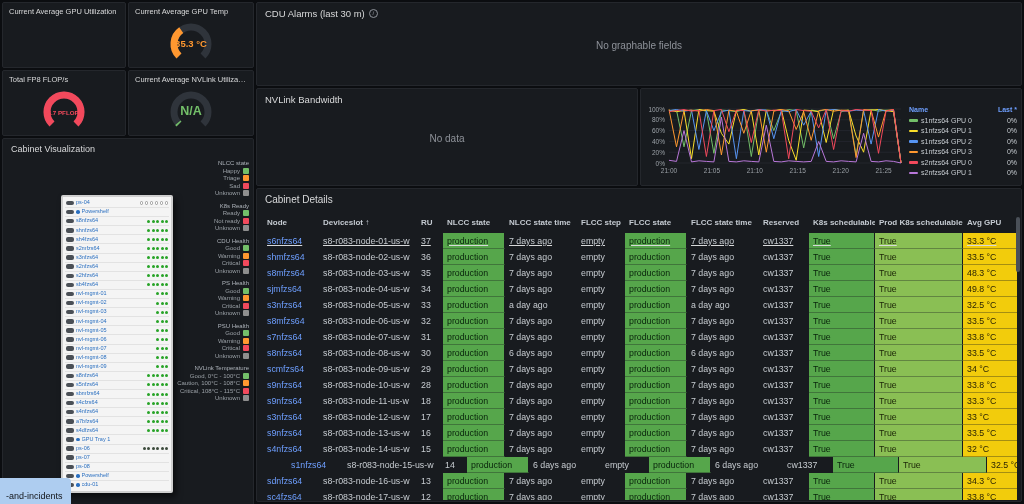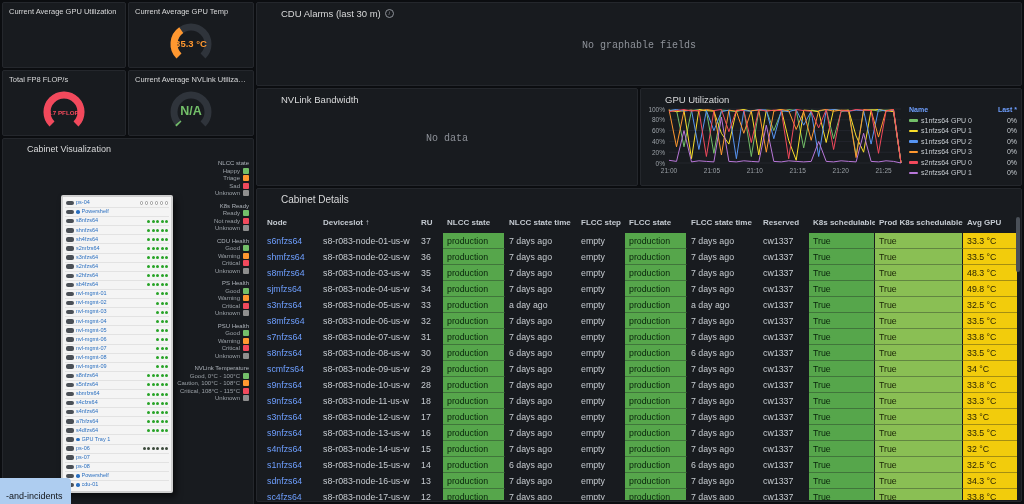--- a/index.html
+++ b/index.html
@@ -6,7 +6,7 @@
   html,body{margin:0;padding:0;}
   body{width:1024px;height:504px;background:#0b0d10;font-family:"Liberation Sans",sans-serif;position:relative;overflow:hidden;color:#d8d9da;}
   .panel{position:absolute;background:#181b1f;border:1px solid #24272c;border-radius:2px;}
-  .panel-title{font-size:9.5px;font-weight:500;color:#d8d9da;padding:5px 24px 0;display:flex;align-items:center;gap:4px;}
+  .panel-title{font-size:9.5px;font-weight:500;color:#d8d9da;padding:5px 8px 0;display:flex;align-items:center;gap:4px;}
   .panel-title.small{font-size:7.5px;padding:4px 6px 0;}
   .pt-text{white-space:nowrap;overflow:hidden;text-overflow:ellipsis;min-width:0;flex:0 1 auto;}
   .info-icon{width:9px;height:9px;border:1px solid #8e9299;border-radius:50%;color:#8e9299;font-size:6px;line-height:7px;text-align:center;flex:none;font-style:italic;}

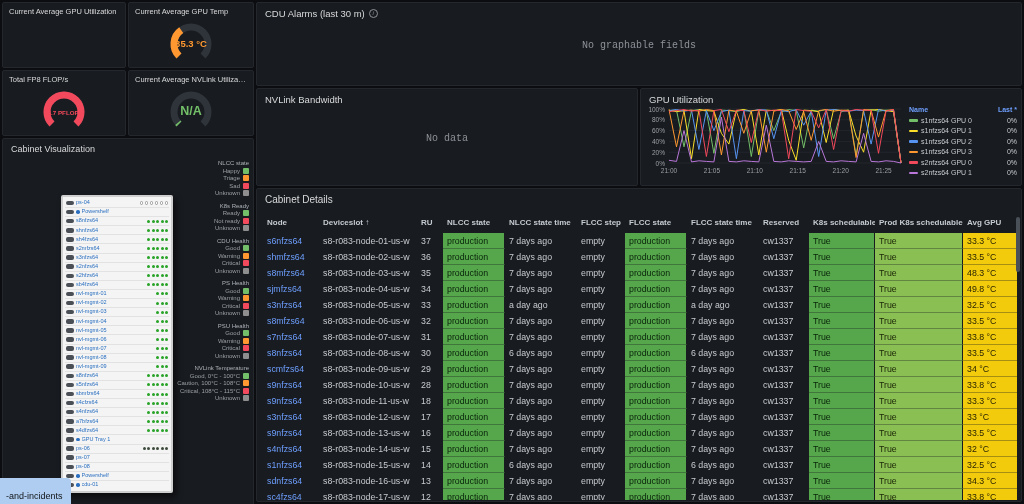--- a/index.html
+++ b/index.html
@@ -11,7 +11,7 @@
   .pt-text{white-space:nowrap;overflow:hidden;text-overflow:ellipsis;min-width:0;flex:0 1 auto;}
   .info-icon{width:9px;height:9px;border:1px solid #8e9299;border-radius:50%;color:#8e9299;font-size:6px;line-height:7px;text-align:center;flex:none;font-style:italic;}
   .gauge-slot{display:flex;justify-content:center;align-items:center;height:calc(100% - 14px);}
-  .empty-msg{position:absolute;left:0;right:0;top:50%;transform:translateY(-40%);text-align:center;color:#8e9299;font-size:10px;font-family:Liberation Mono, monospace;}
+  .empty-msg{position:absolute;left:0;right:0;top:50%;transform:translateY(-40%);text-align:center;color:#8e9299;font-size:10px;}
 
   
   .rack{position:absolute;left:58px;top:56px;width:112px;height:298px;background:#f4f4f4;border:2px solid #cfcfcf;border-radius:2px;box-shadow:3px 4px 6px rgba(0,0,0,.55);display:flex;flex-direction:column;padding:2px;}

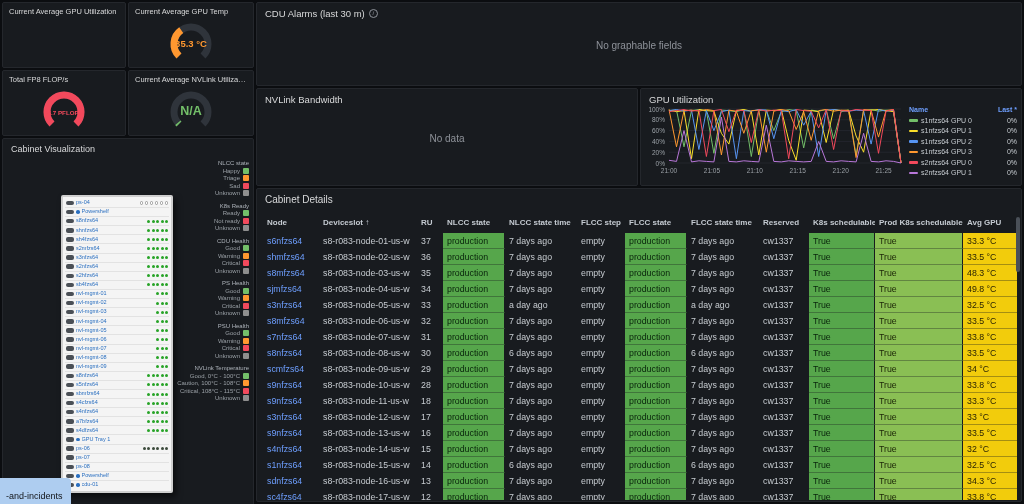--- a/index.html
+++ b/index.html
@@ -527,9 +527,6 @@
 </section>
 
 <section class="panel" style="left:640px;top:88px;width:382px;height:98px">
-  <div class="panel-title">
-      <span class="pt-text">GPU Utilization</span>
-    </div>
   <div class="chart-plot"><svg width="264" height="72">
         <line x1="26" y1="58" x2="258" y2="58" stroke="#23262d" stroke-width="1"></line>
         <text x="22" y="60.5" text-anchor="end" fill="#9aa0a6" font-size="6.5">0%</text>

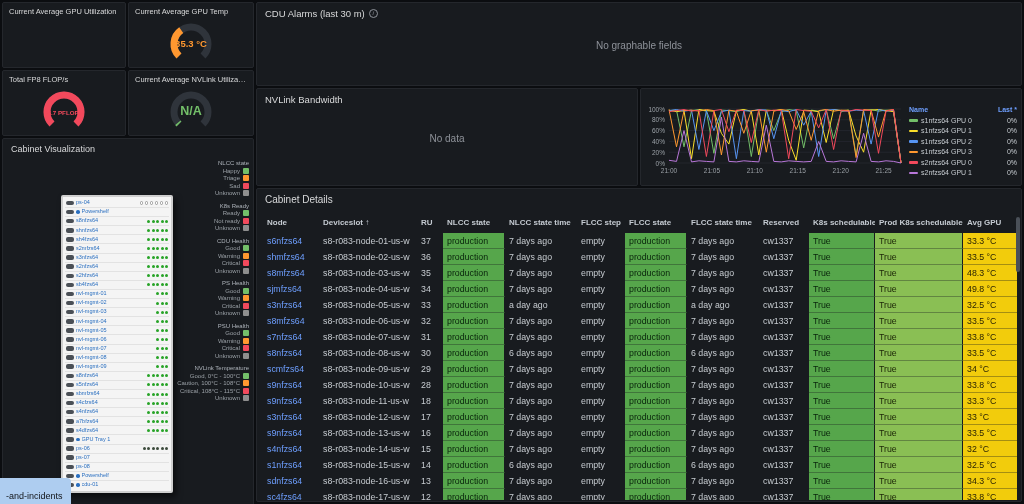--- a/index.html
+++ b/index.html
@@ -610,7 +610,7 @@
         <div class="cd-cell">Prod K8s schedulable</div>
         <div class="cd-cell">Avg GPU</div>
       </div>
-      <div class="cd-row" style="grid-template-columns: 56px 98px 26px 62px 72px 48px 62px 72px 50px 66px 88px 54px;">
+      <div class="cd-row" style="grid-template-columns: 56px 98px 26px 62px 72px 48px 62px 72px 50px 66px 88px 54px; text-decoration: underline;">
         <div class="cd-cell c-link">s6nfzs64</div>
         <div class="cd-cell ">s8-r083-node-01-us-w</div>
         <div class="cd-cell ">37</div>

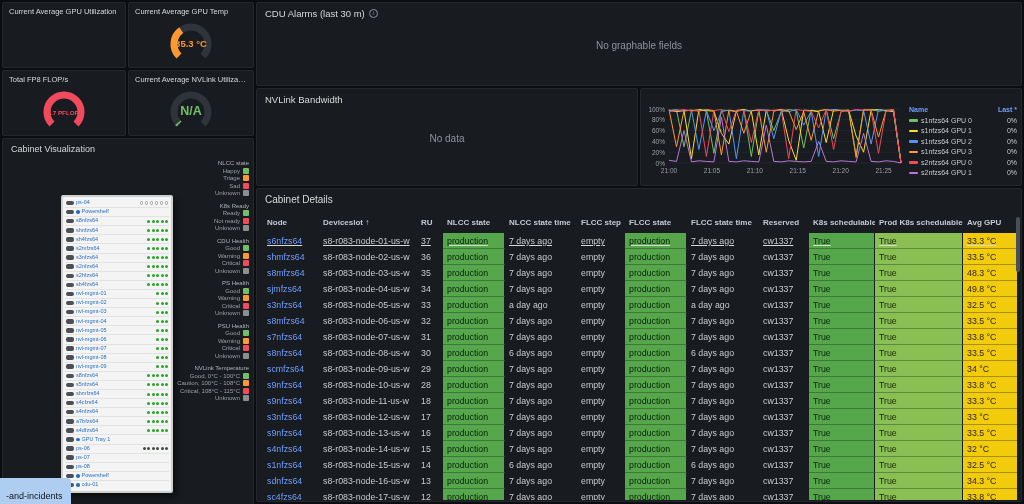--- a/index.html
+++ b/index.html
@@ -806,7 +806,7 @@
         <div class="cd-cell c-green2">True</div>
         <div class="cd-cell c-yellow">32 °C</div>
       </div>
-      <div class="cd-row" style="grid-template-columns: 56px 98px 26px 62px 72px 48px 62px 72px 50px 66px 88px 54px;">
+      <div class="cd-row" style="grid-template-columns: 56px 98px 26px 62px 72px 48px 62px 72px 50px 66px 88px 54px; margin-left: 24px;">
         <div class="cd-cell c-link">s1nfzs64</div>
         <div class="cd-cell ">s8-r083-node-15-us-w</div>
         <div class="cd-cell ">14</div>

